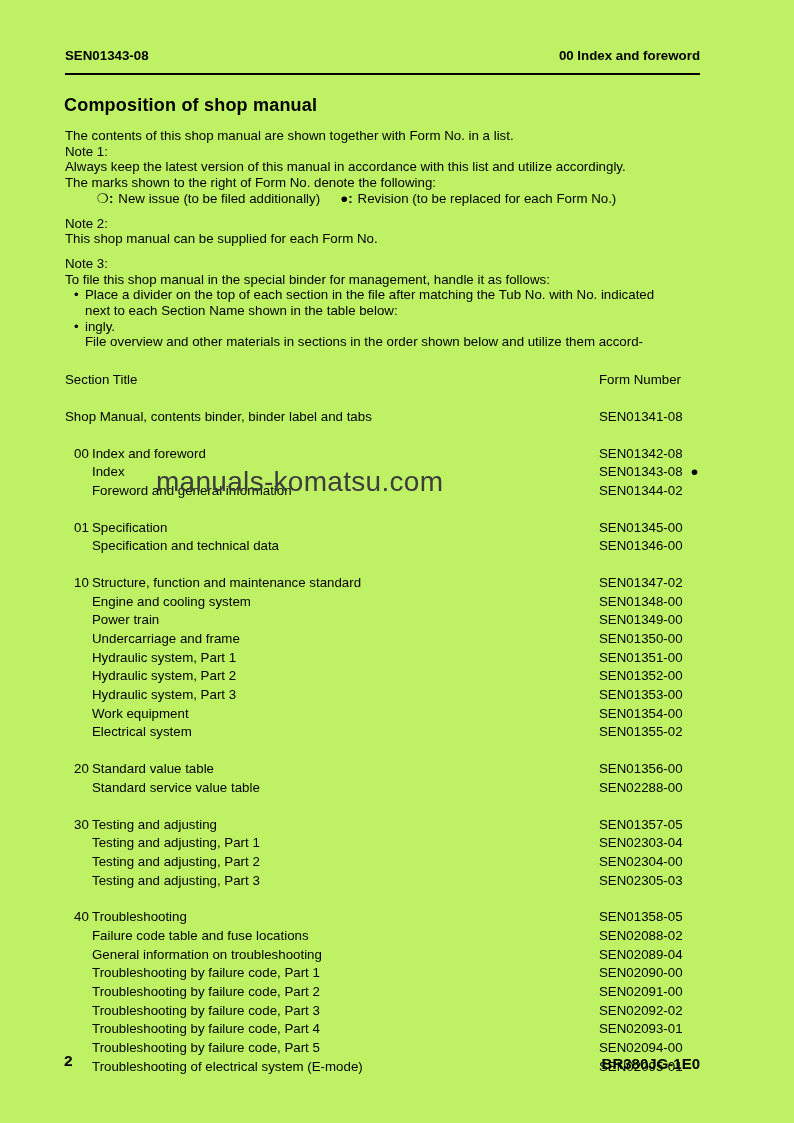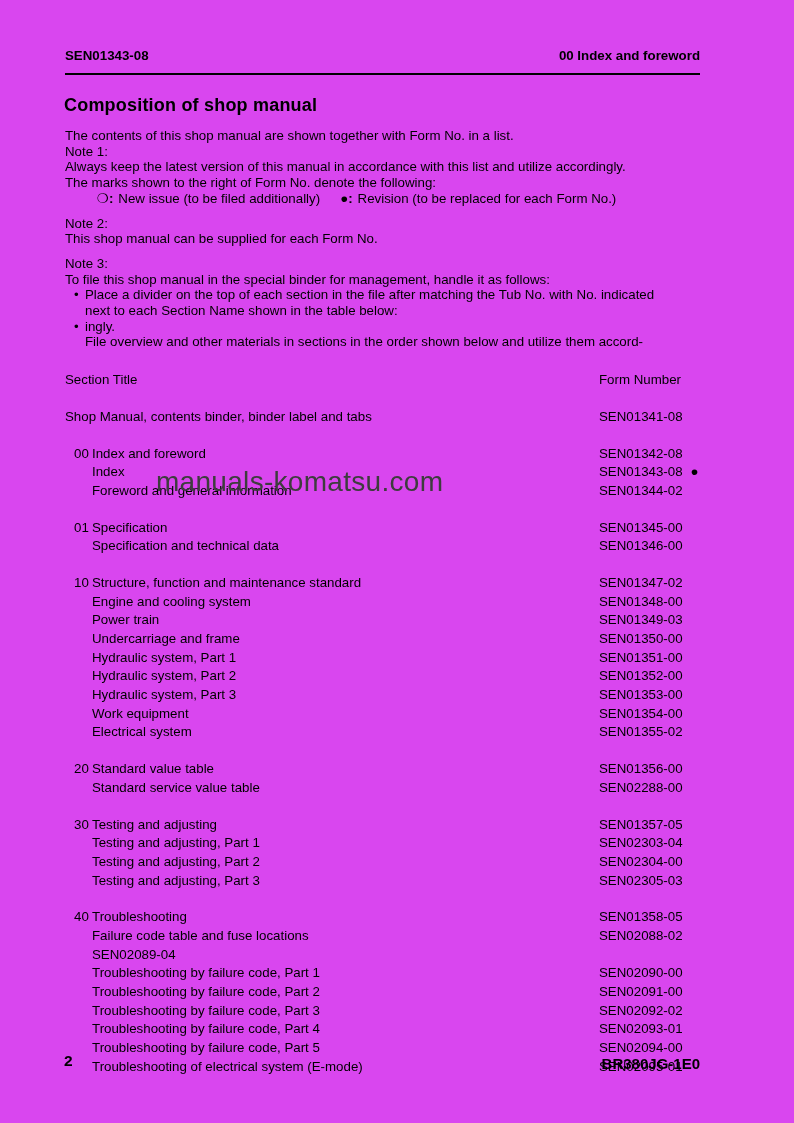--- a/index.html
+++ b/index.html
@@ -6,7 +6,7 @@
   #page{
     position:relative;
     width:794px;height:1123px;
-    background:#d946ef;
+    background:#bef264;
     font-family:"Liberation Sans","DejaVu Sans",sans-serif;
     color:#000;
     overflow:hidden;

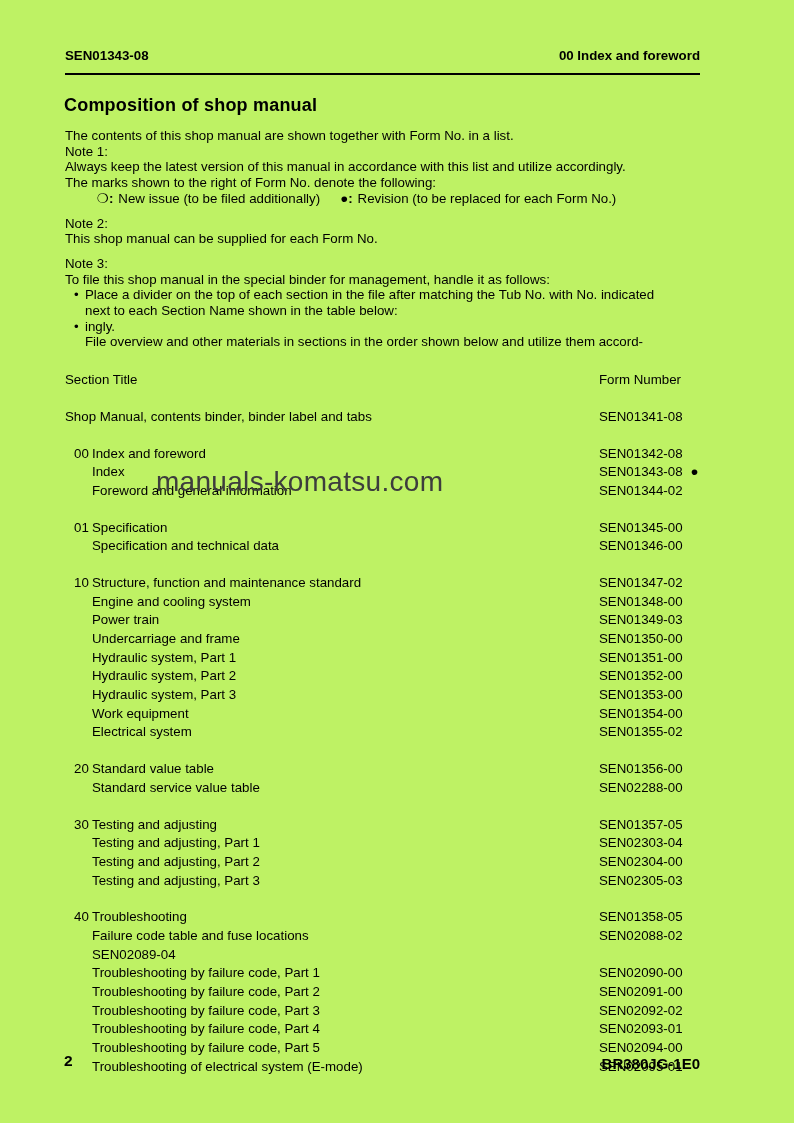--- a/index.html
+++ b/index.html
@@ -184,7 +184,7 @@
             <div class="trow">
               <span class="tlead"></span>
               <span class="ttitle">Power train</span>
-              <span class="tform">SEN01349-03</span>
+              <span class="tform">SEN01349-00</span>
             </div>
             <div class="trow">
               <span class="tlead"></span>

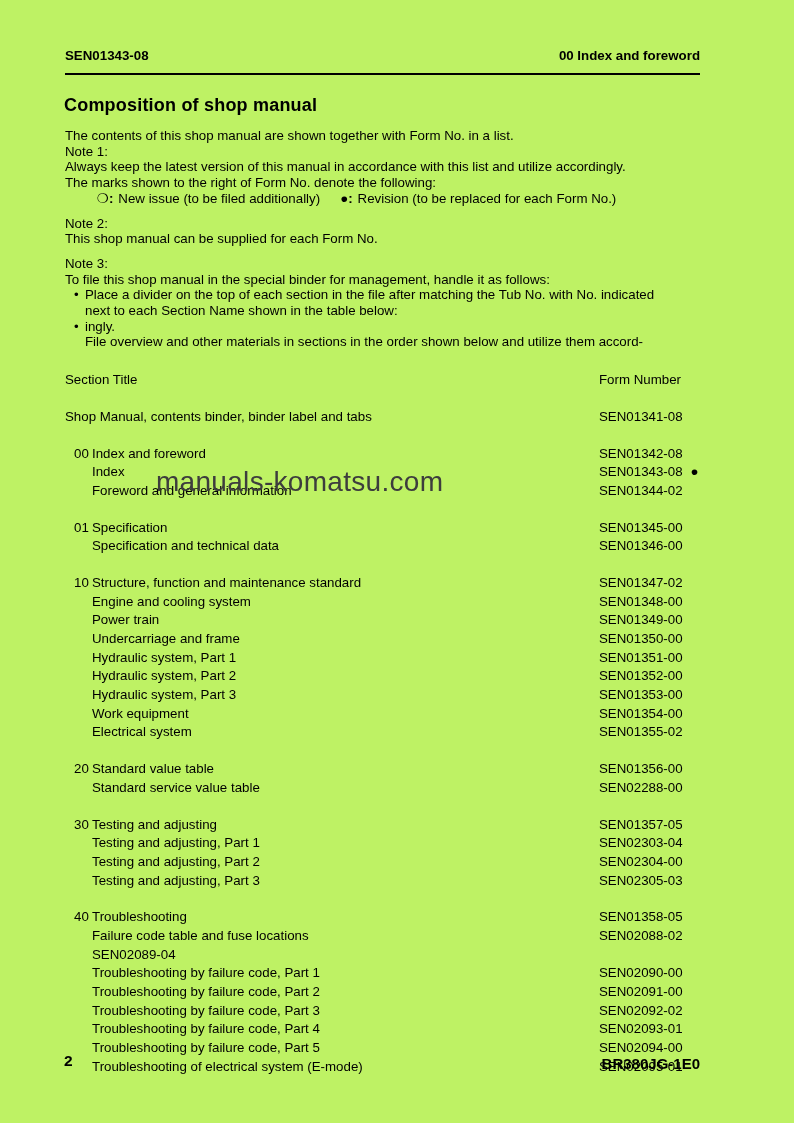--- a/index.html
+++ b/index.html
@@ -264,6 +264,7 @@
             </div>
             <div class="trow">
               <span class="tlead"></span>
+              <span class="ttitle">General information on troubleshooting</span>
               <span class="tform">SEN02089-04</span>
             </div>
             <div class="trow">

